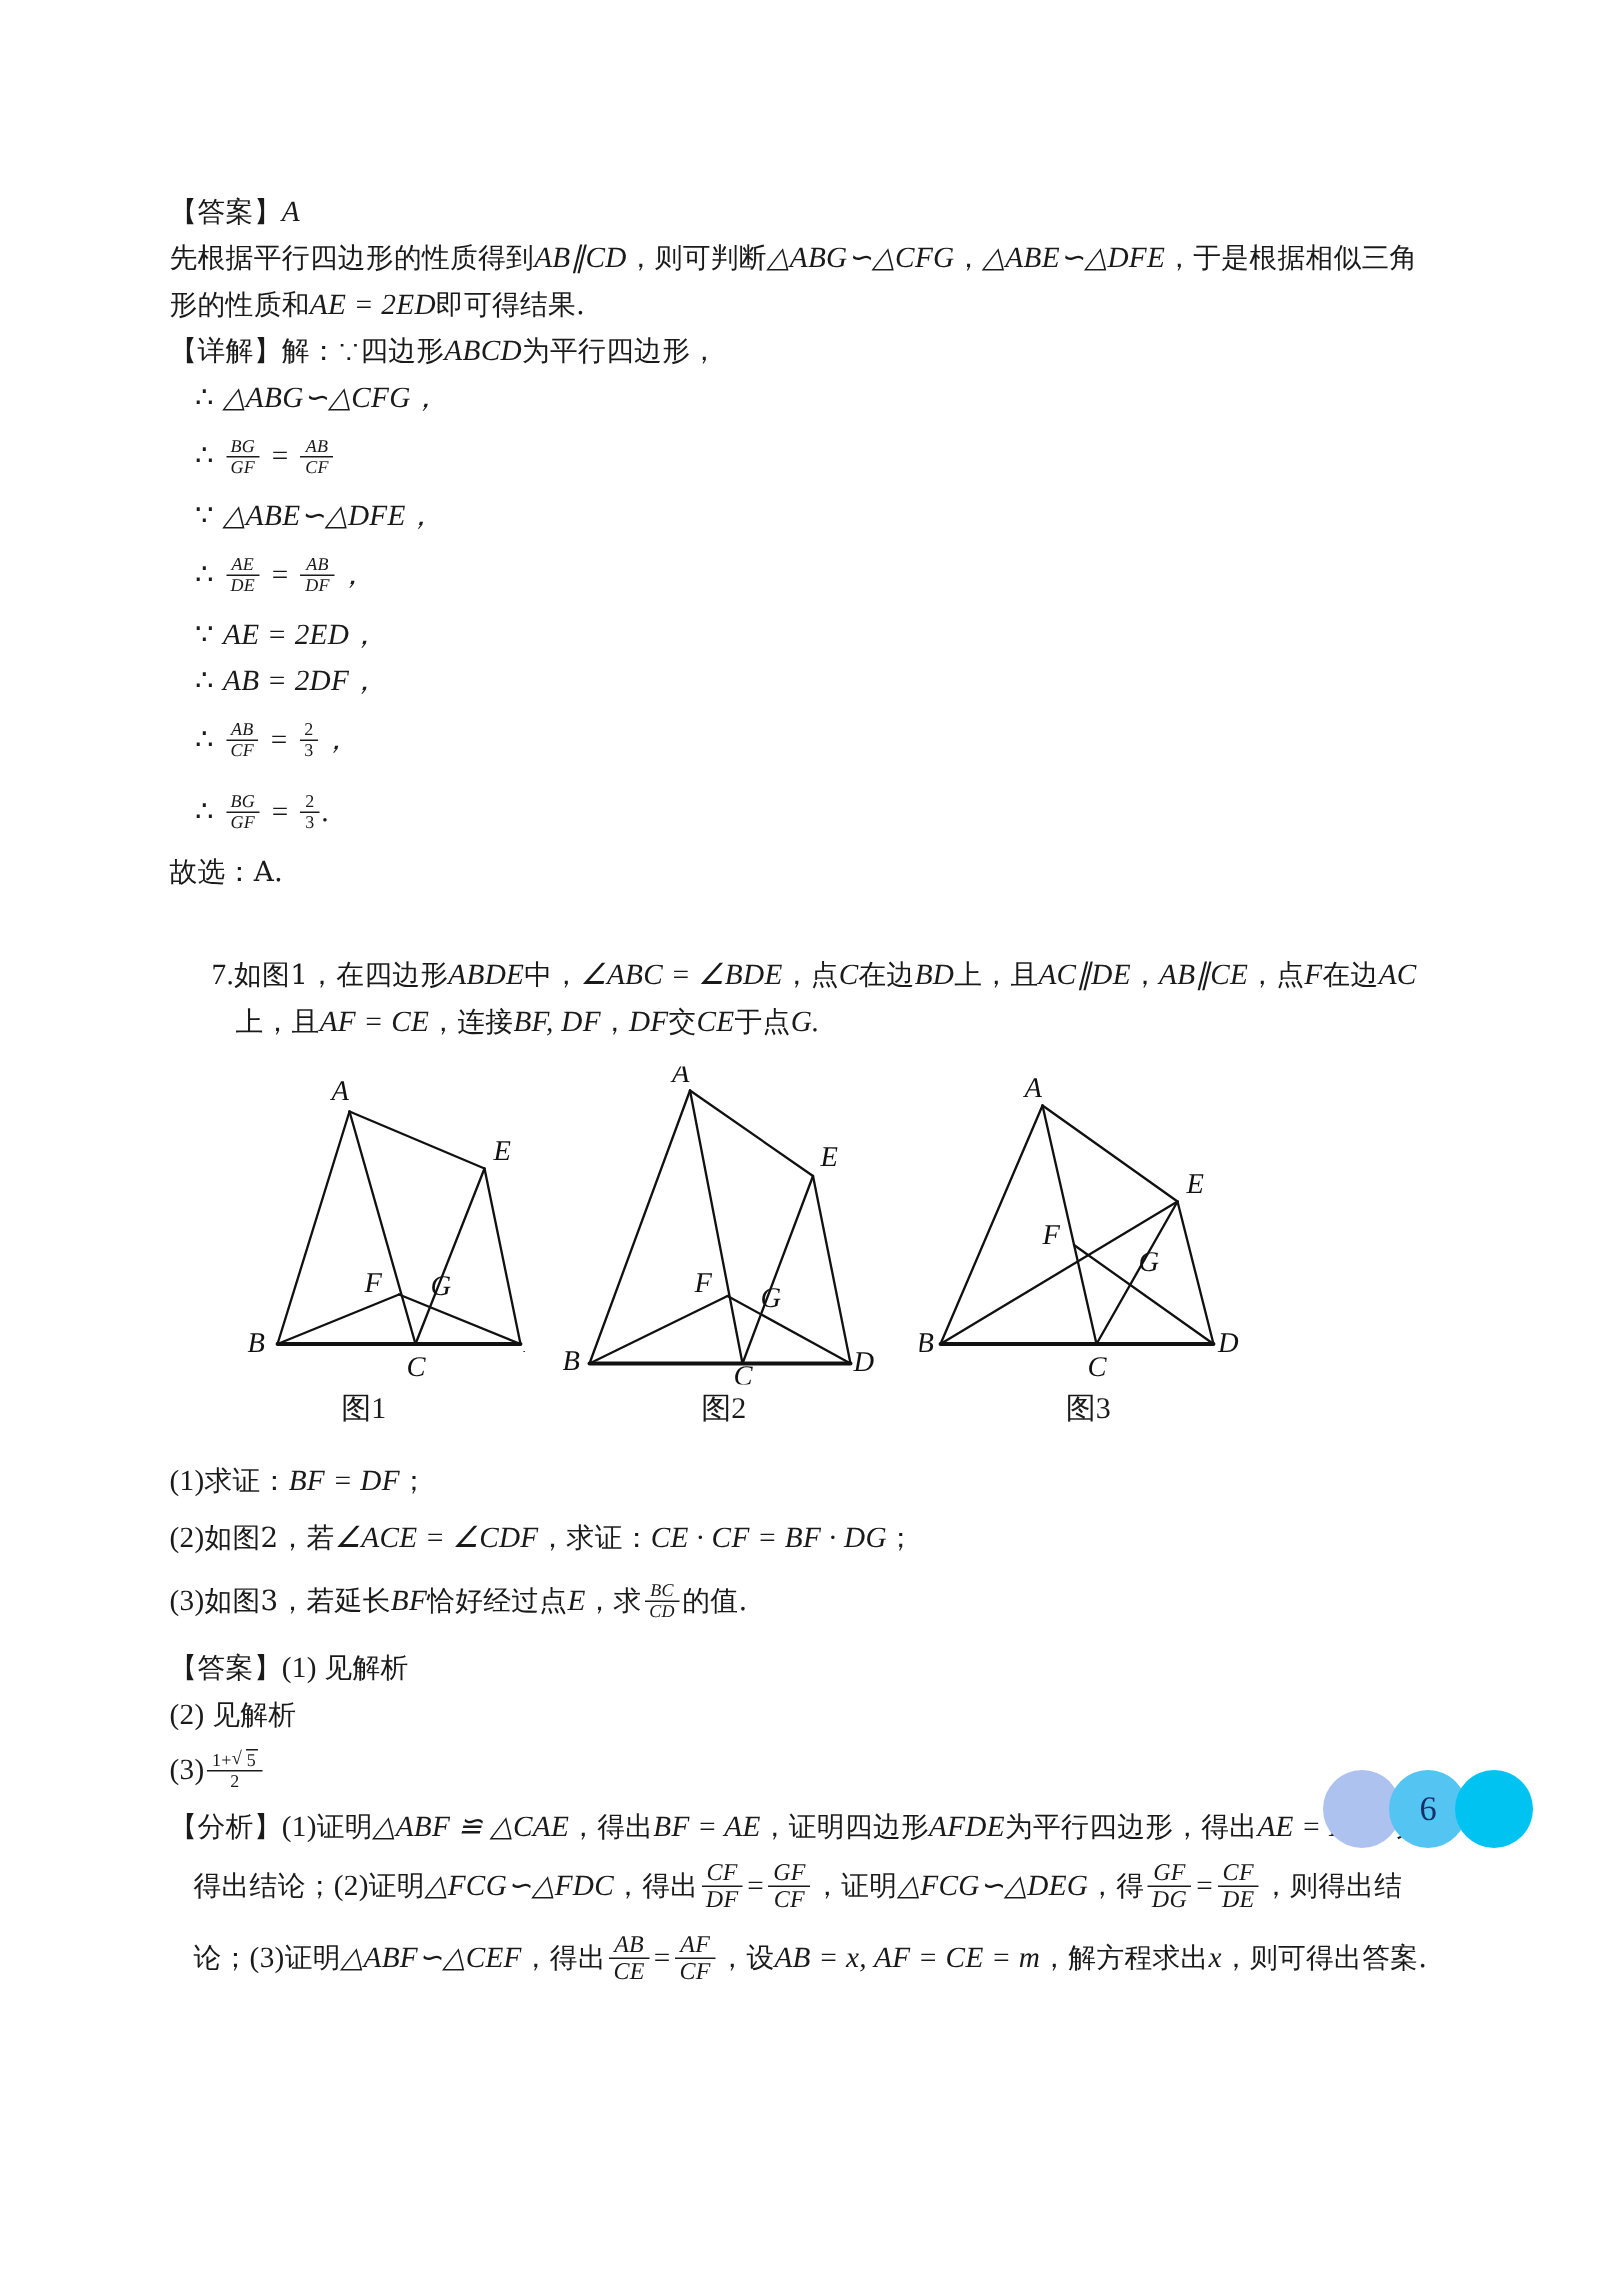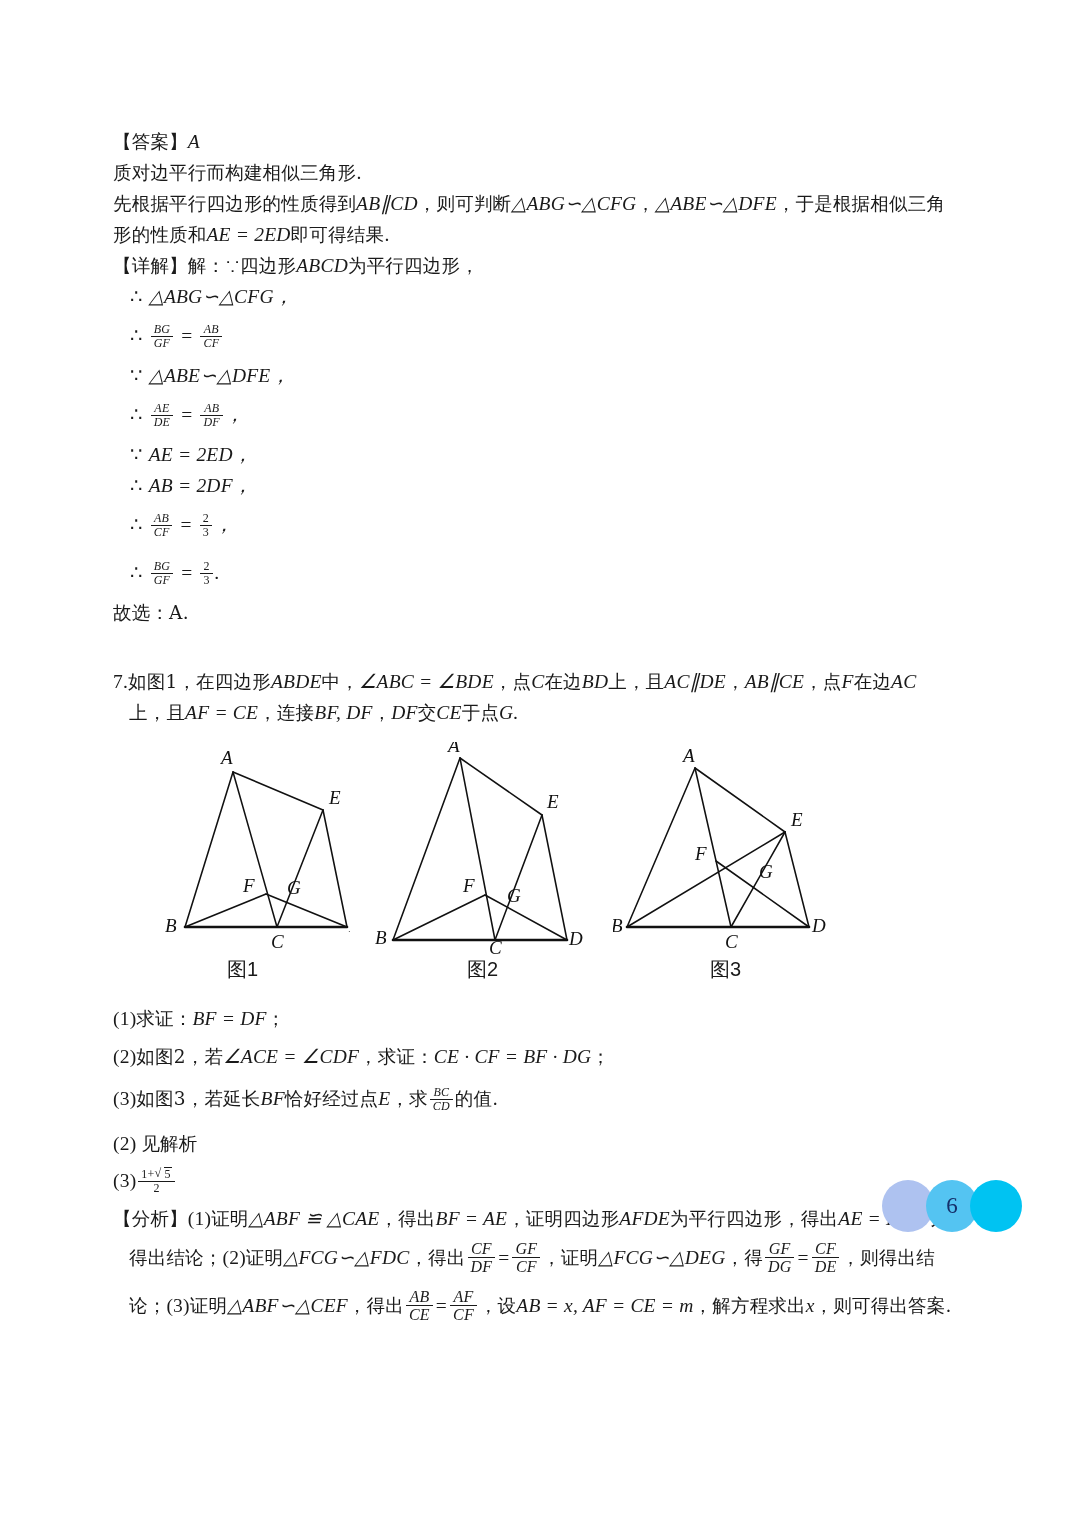--- a/index.html
+++ b/index.html
@@ -154,9 +154,6 @@
       </div>
 
 
-      <div class="line">
-        <span class="cjk">质对边平行而构建相似三角形.</span>
-      </div>
 
       <div class="line">
         <span class="cjk">先根据平行四边形的性质得到</span><span class="mi">AB∥CD</span><span class="cjk">，则可判断</span><span class="mi">△ABG∽△CFG</span><span class="cjk">，</span><span class="mi">△ABE∽△DFE</span><span class="cjk">，于是根据相似三角</span>

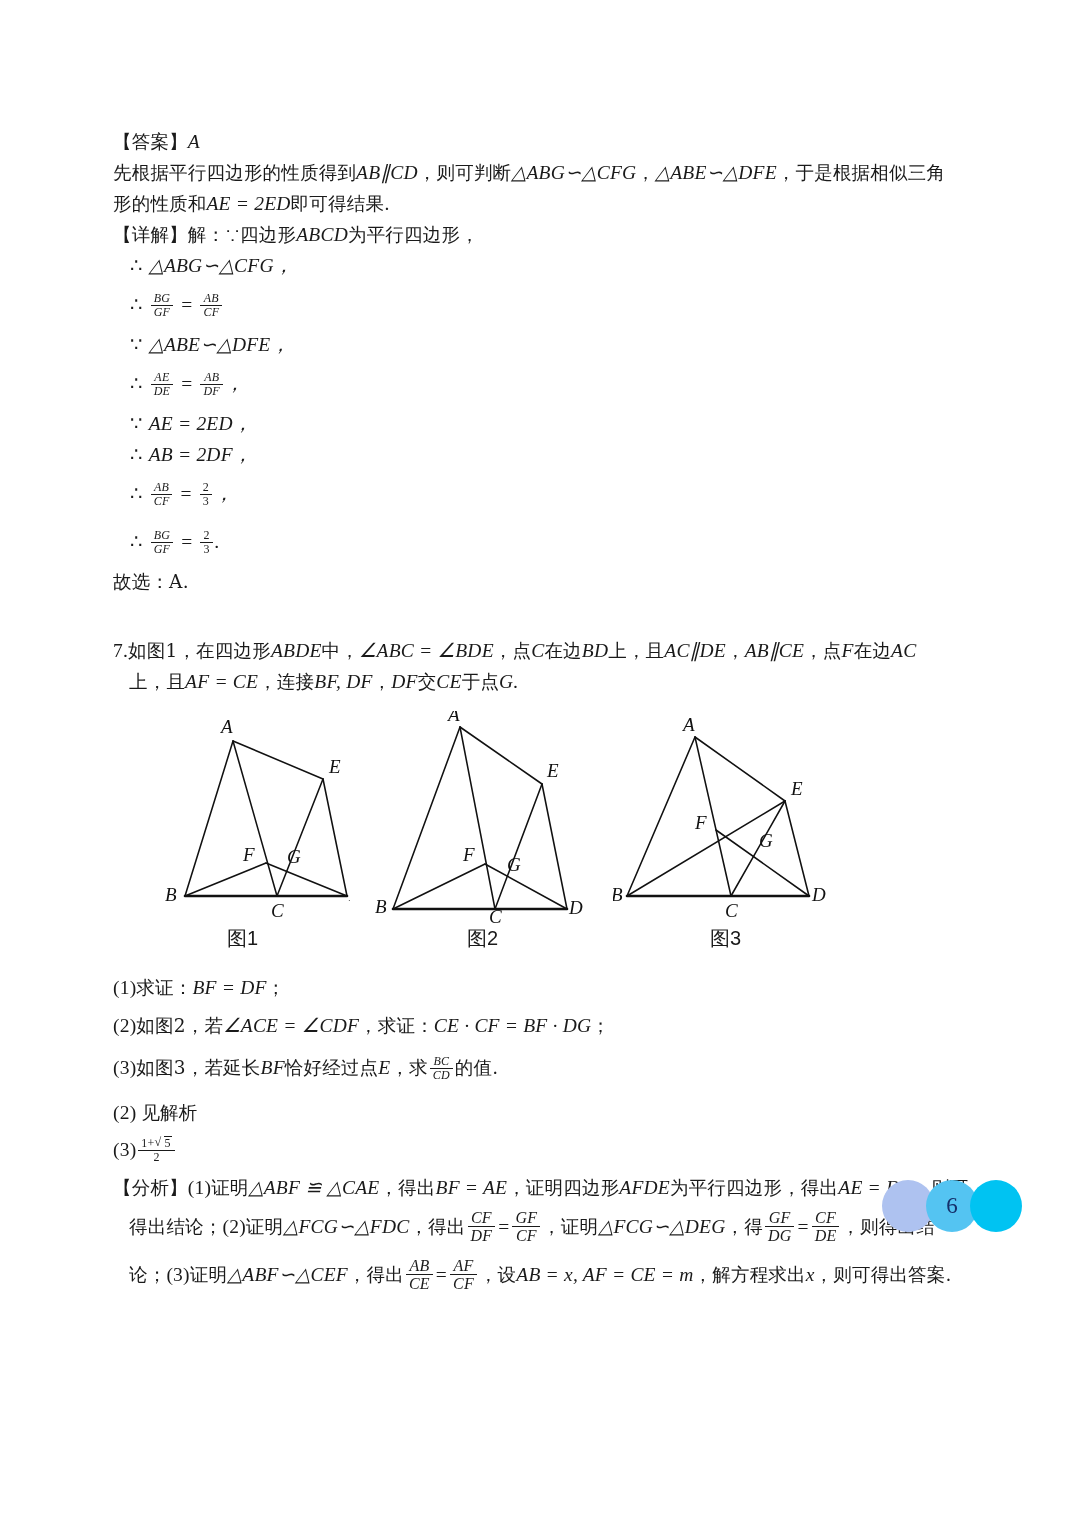--- a/index.html
+++ b/index.html
@@ -78,7 +78,7 @@
 
   
   .qblock { position: relative; margin-top: 24px; }
-  .qbody { padding-left: 0px; }
+  .qbody { padding-left: 0px; margin-left: 28px; }
 
   
   .figures {

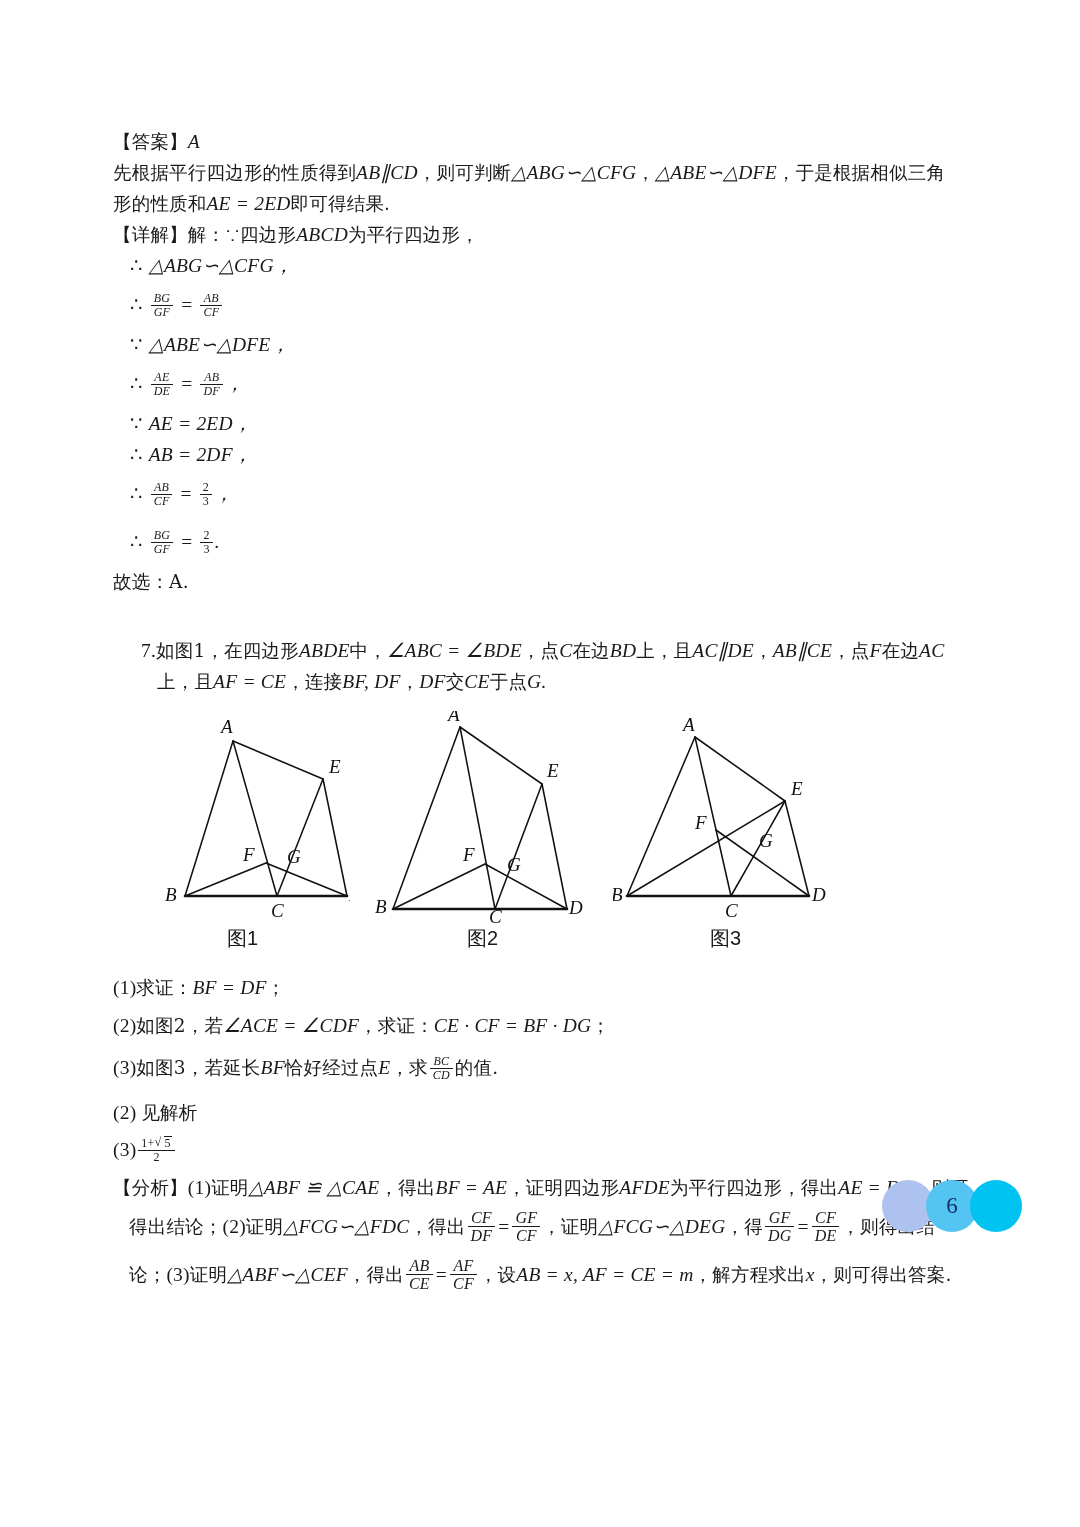--- a/index.html
+++ b/index.html
@@ -93,7 +93,7 @@
   .figcap {
     text-align: center;
     font-size: 20px;
-    font-family: Liberation Sans, sans-serif;
+    font-family: Liberation Serif, serif;
     margin-top: 2px;
   }
   svg { display: block; }

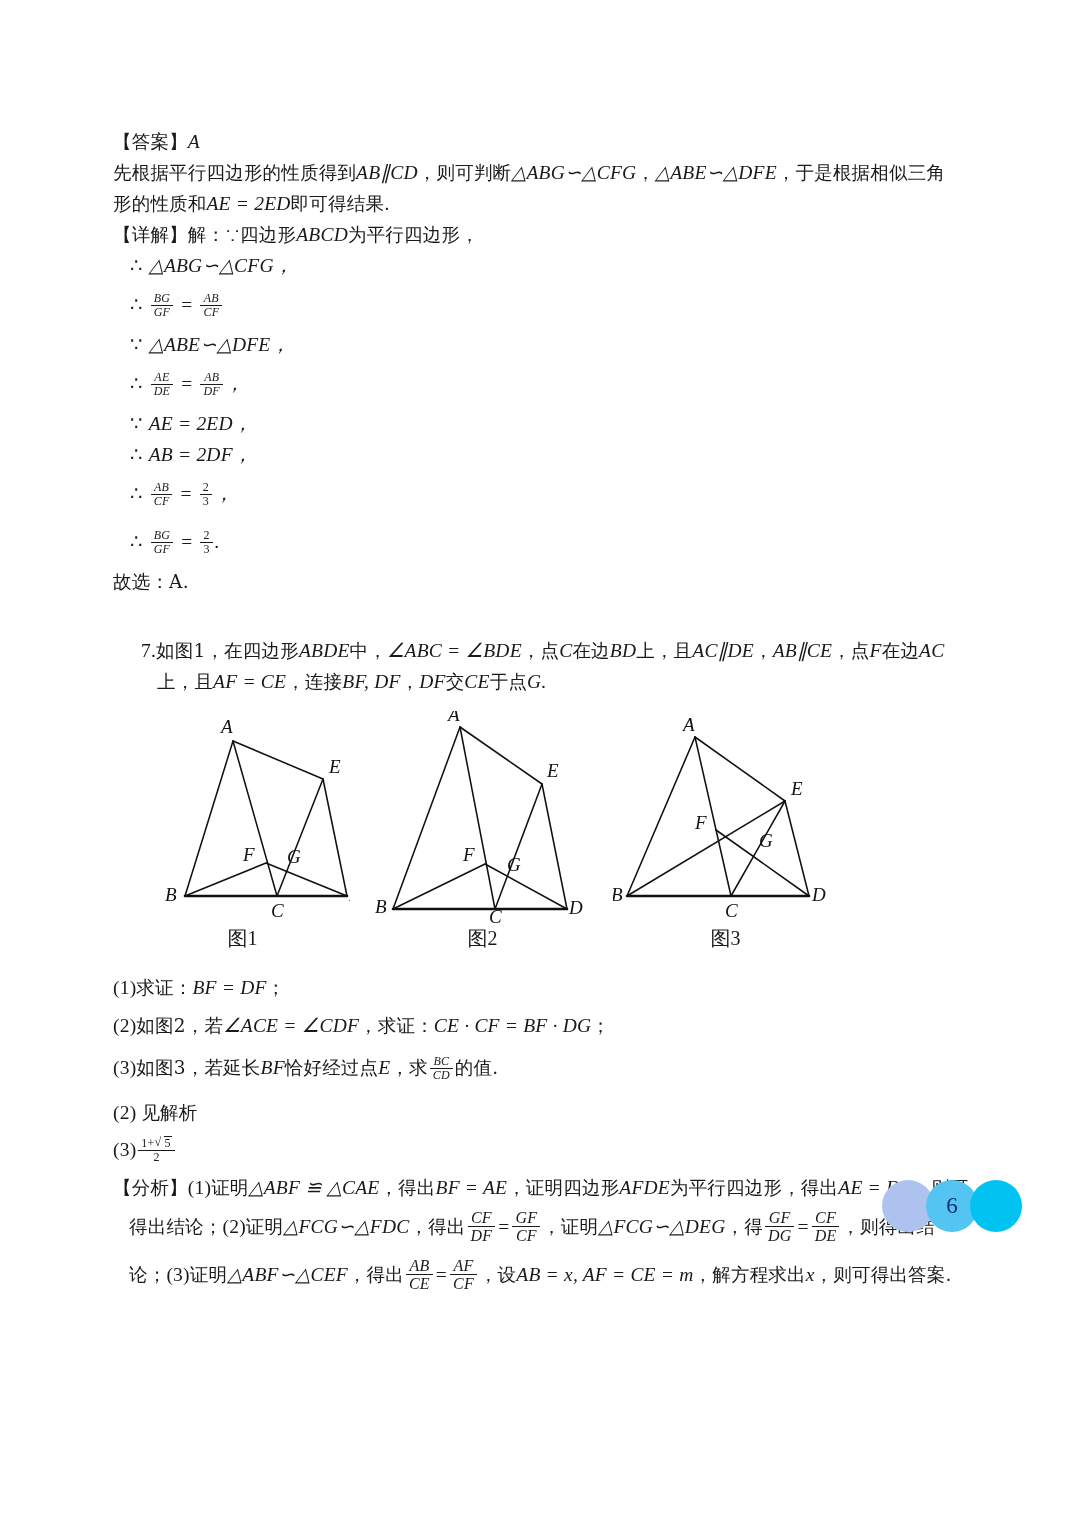--- a/index.html
+++ b/index.html
@@ -352,6 +352,9 @@
 
       <div class="spacer6"></div>
       <div class="line">
+        <span class="cjk">【答案】</span><span>(1)</span>&nbsp;<span class="cjk">见解析</span>
+      </div>
+      <div class="line">
         <span>(2)</span>&nbsp;<span class="cjk">见解析</span>
       </div>
       <div class="line" style="line-height:44px">

